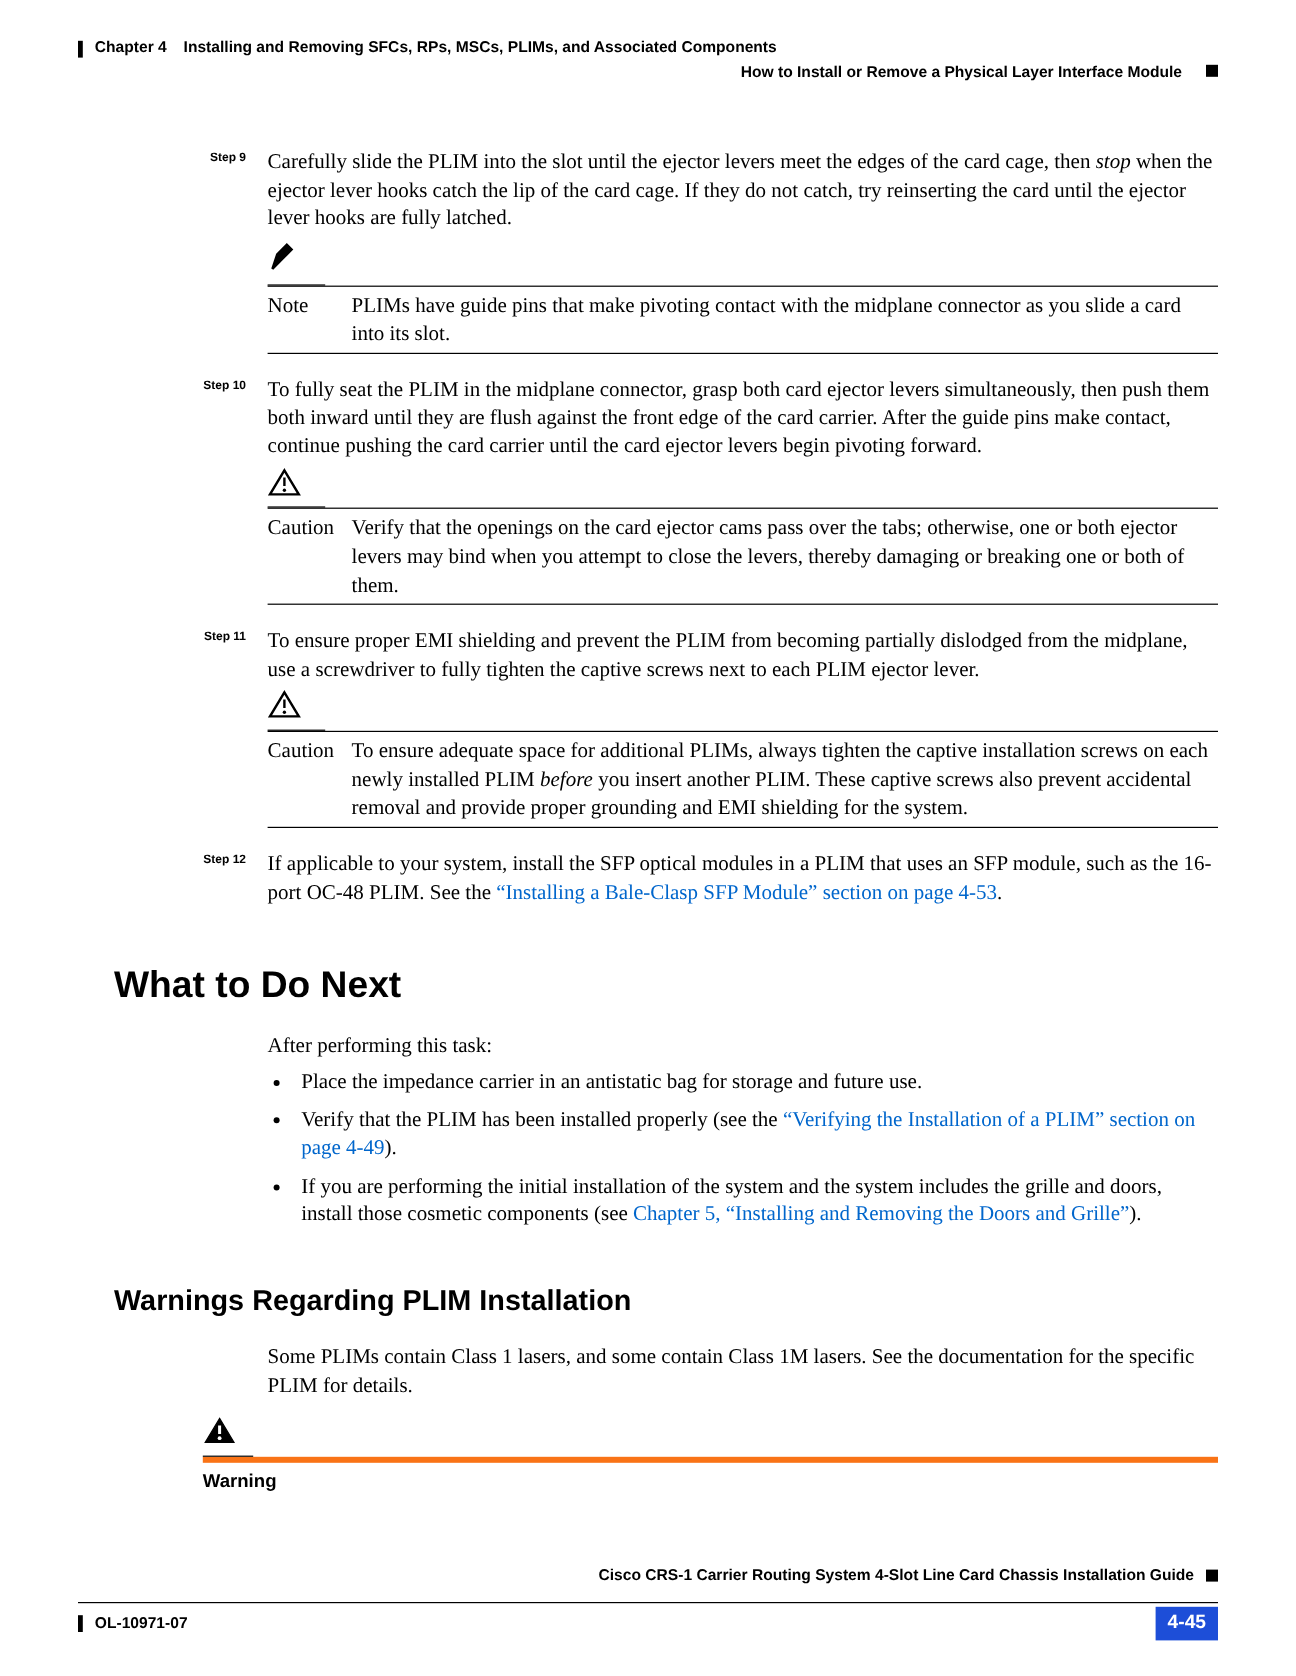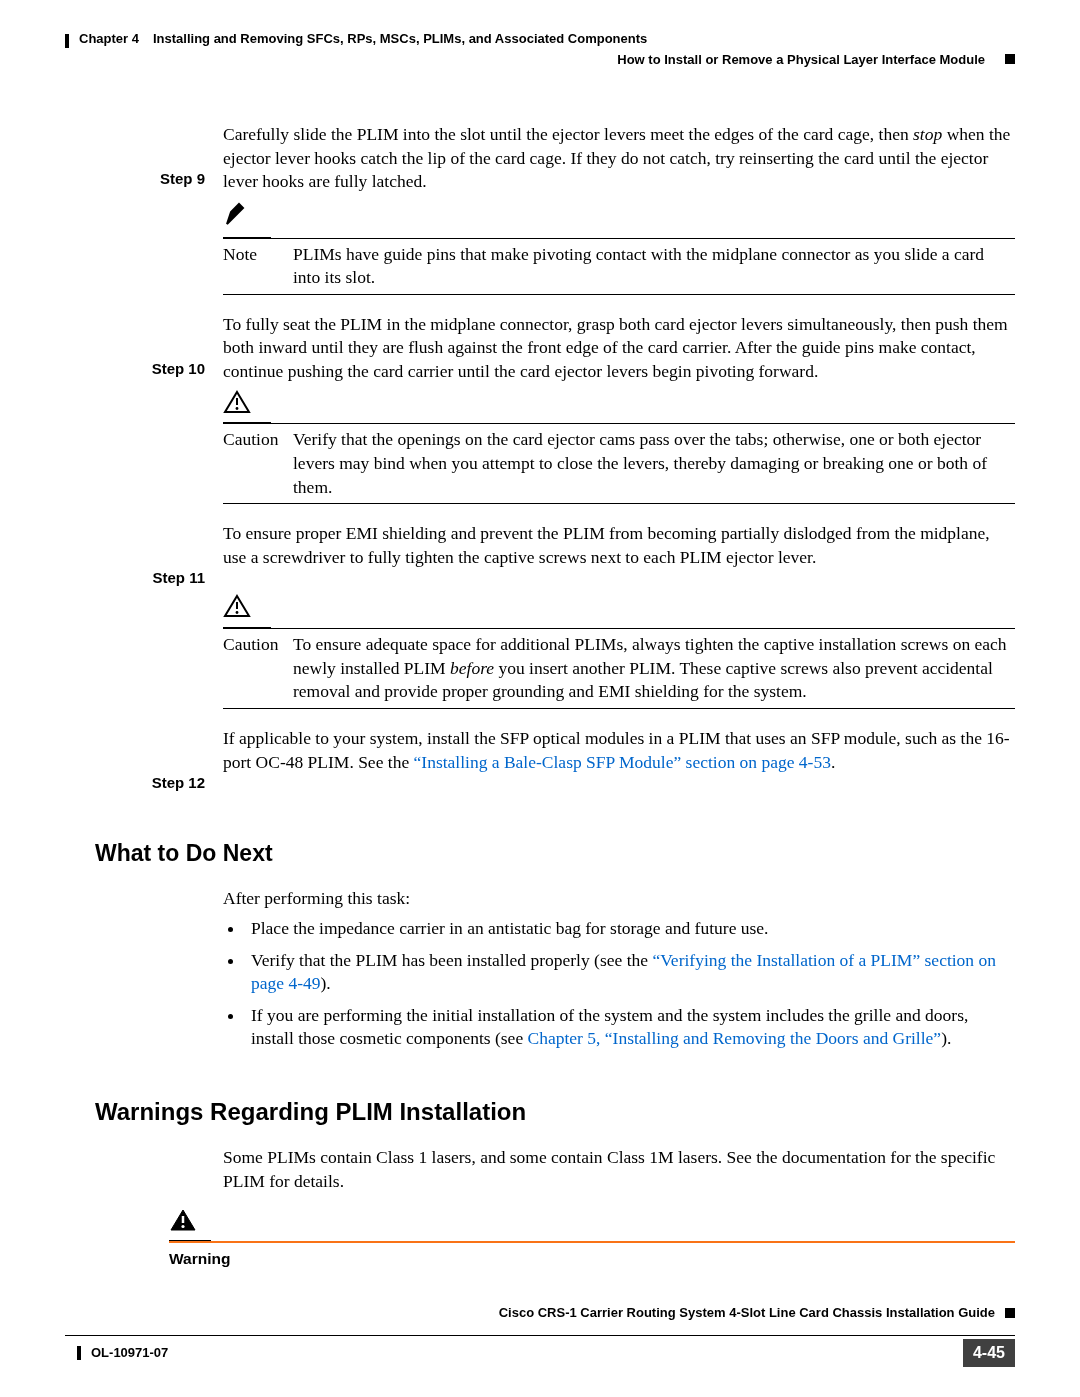--- a/index.html
+++ b/index.html
@@ -61,9 +61,8 @@
     padding-right: 18px;
     font-family: Arial, Helvetica, sans-serif;
     font-weight: bold;
-    font-size: 15px;
+    font-size: 10px;
     padding-top: 2px;
-    margin-top: 44px;
   }
   .step-body {
     flex: 1;

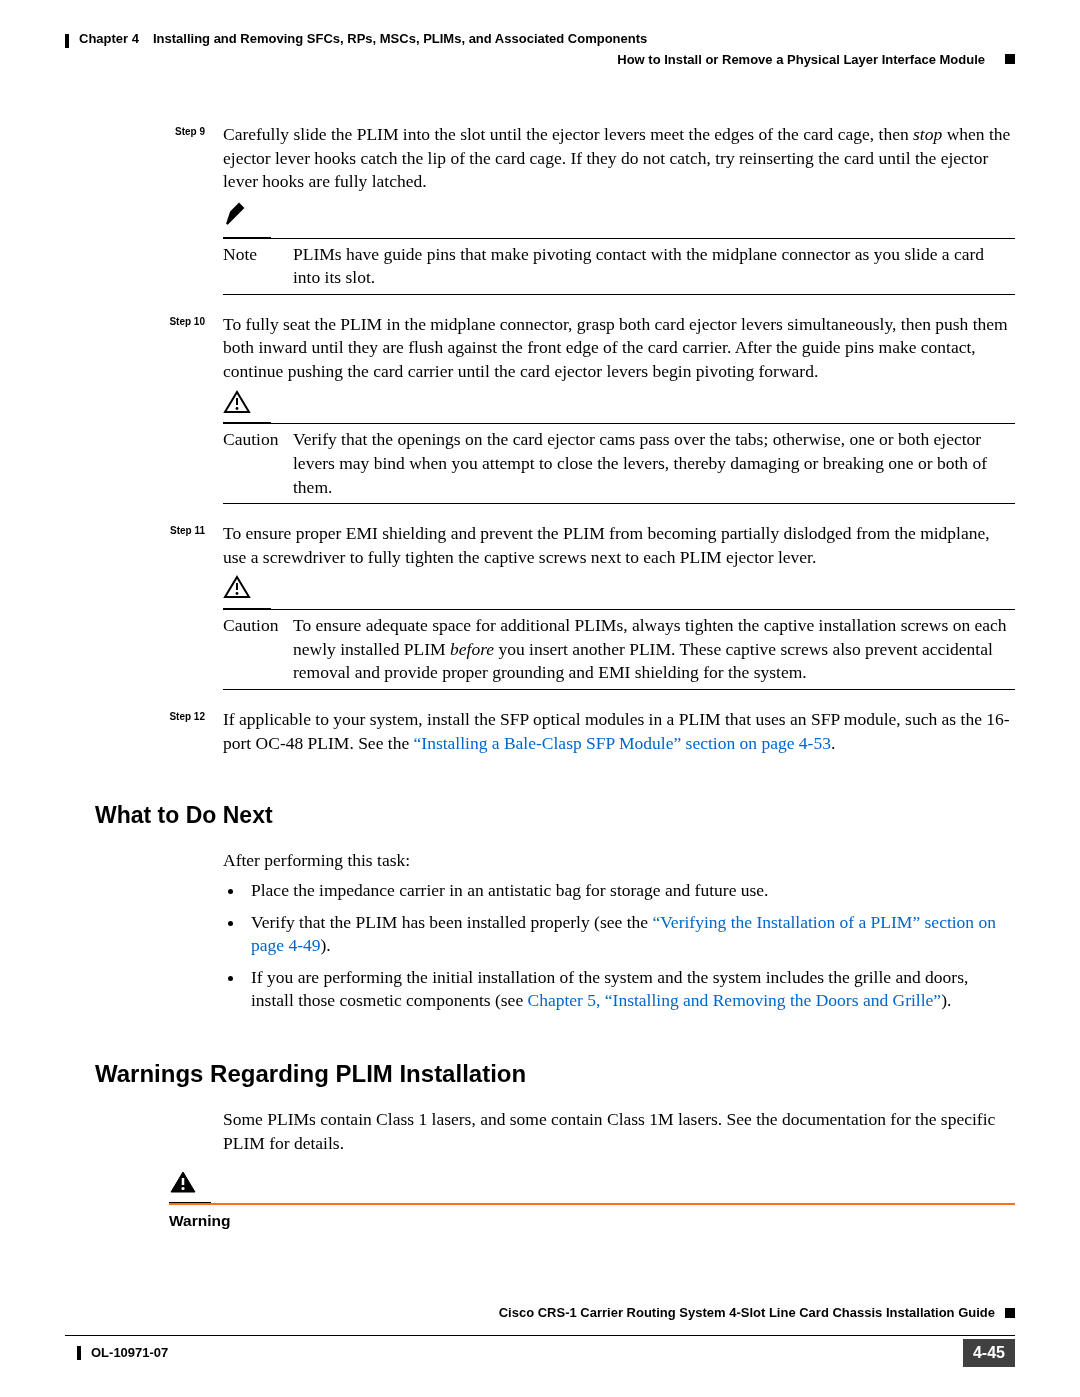--- a/index.html
+++ b/index.html
@@ -73,7 +73,7 @@
   .h2 {
     font-family: Arial, Helvetica, sans-serif;
     font-weight: bold;
-    font-size: 23px;
+    font-size: 31px;
     margin-top: 45px;
     margin-bottom: 18px;
     margin-left: 30px;

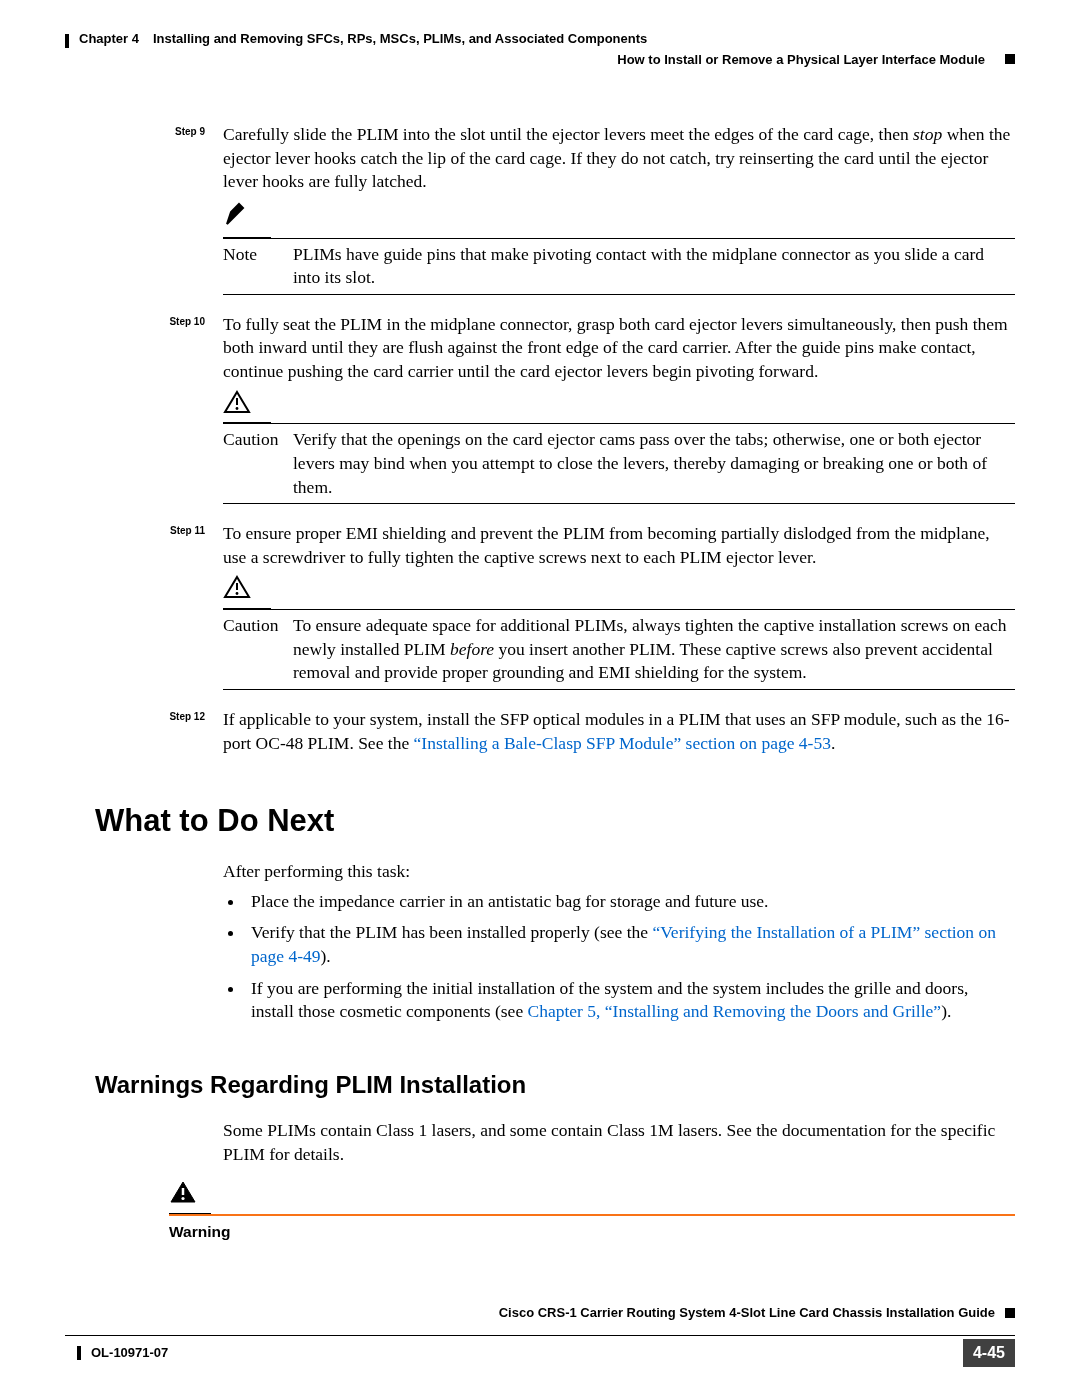--- a/index.html
+++ b/index.html
@@ -306,7 +306,7 @@
       </div>
       <div style="flex:1;"></div>
     </div>
-    <div style="border-top:2px solid #f97316; padding-top:6px; display:flex;flex-direction:column;">
+    <div style="border-top:5px solid #f97316; padding-top:6px; display:flex;flex-direction:column;">
       <div class="label-col" style="flex:0 0 78px; font-family:Arial,Helvetica,sans-serif; font-weight:bold; font-size:15.5px;">Warning</div>
     </div>
   </div>

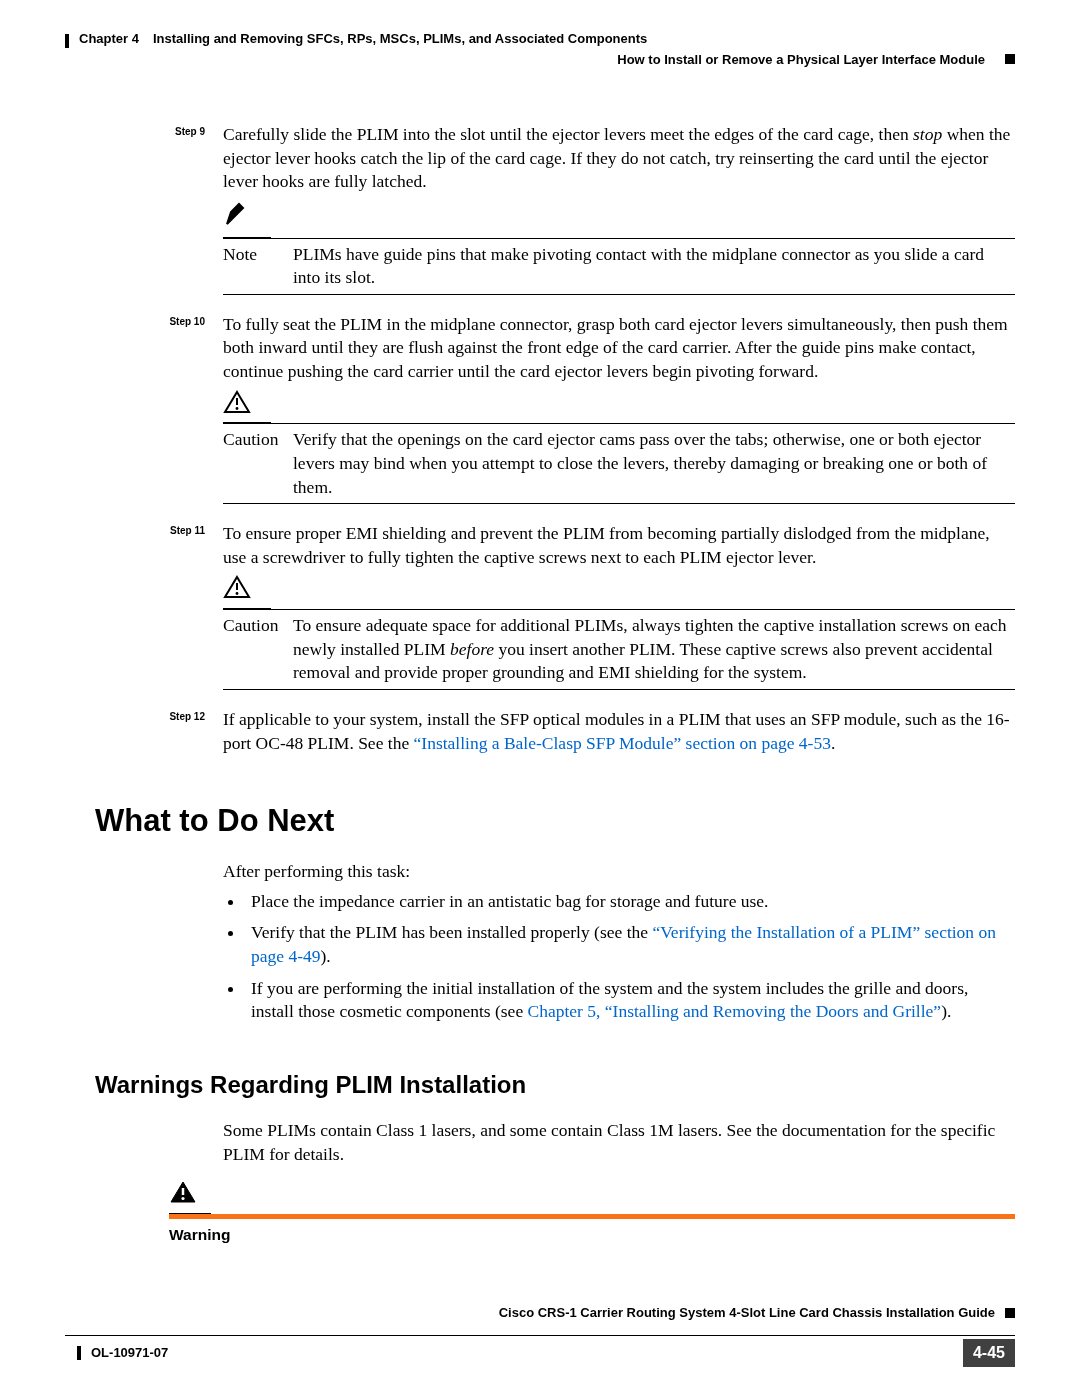--- a/index.html
+++ b/index.html
@@ -134,7 +134,6 @@
     justify-content: space-between;
     align-items: center;
     margin-top: 3px;
-    margin-left: 12px;
   }
   .footer-left {
     font-family: Arial, Helvetica, sans-serif;

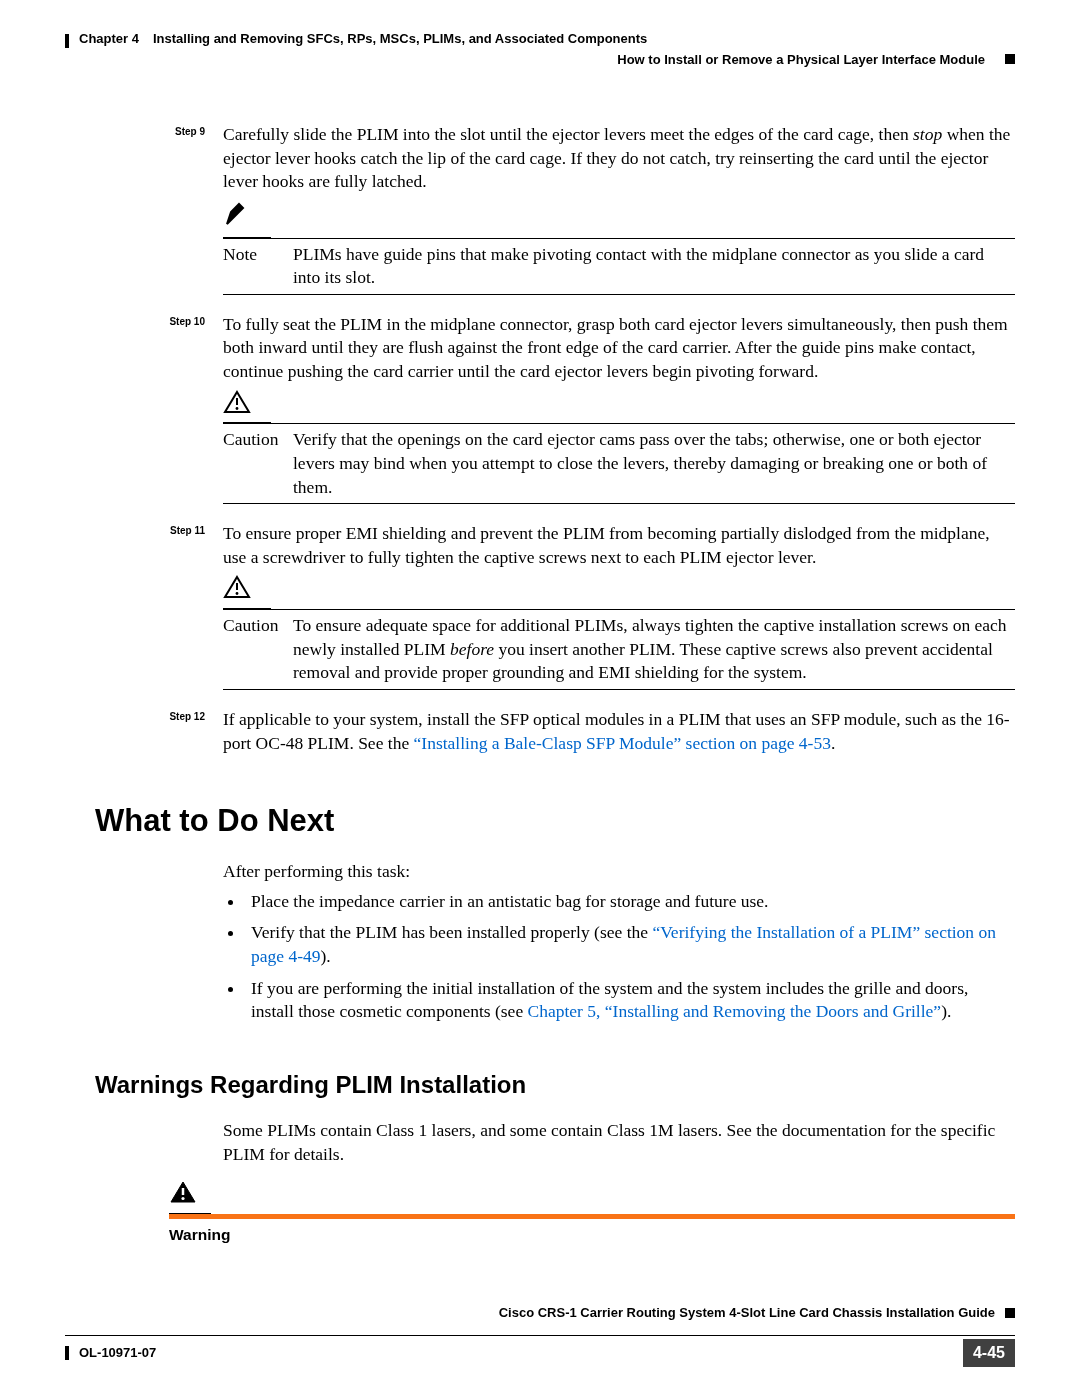--- a/index.html
+++ b/index.html
@@ -146,7 +146,7 @@
     width: 4px; height: 14px; background: #000; margin-right: 10px;
   }
   .page-num {
-    background: #404040;
+    background: #1d4ed8;
     color: #fff;
     font-family: Arial, Helvetica, sans-serif;
     font-weight: bold;

